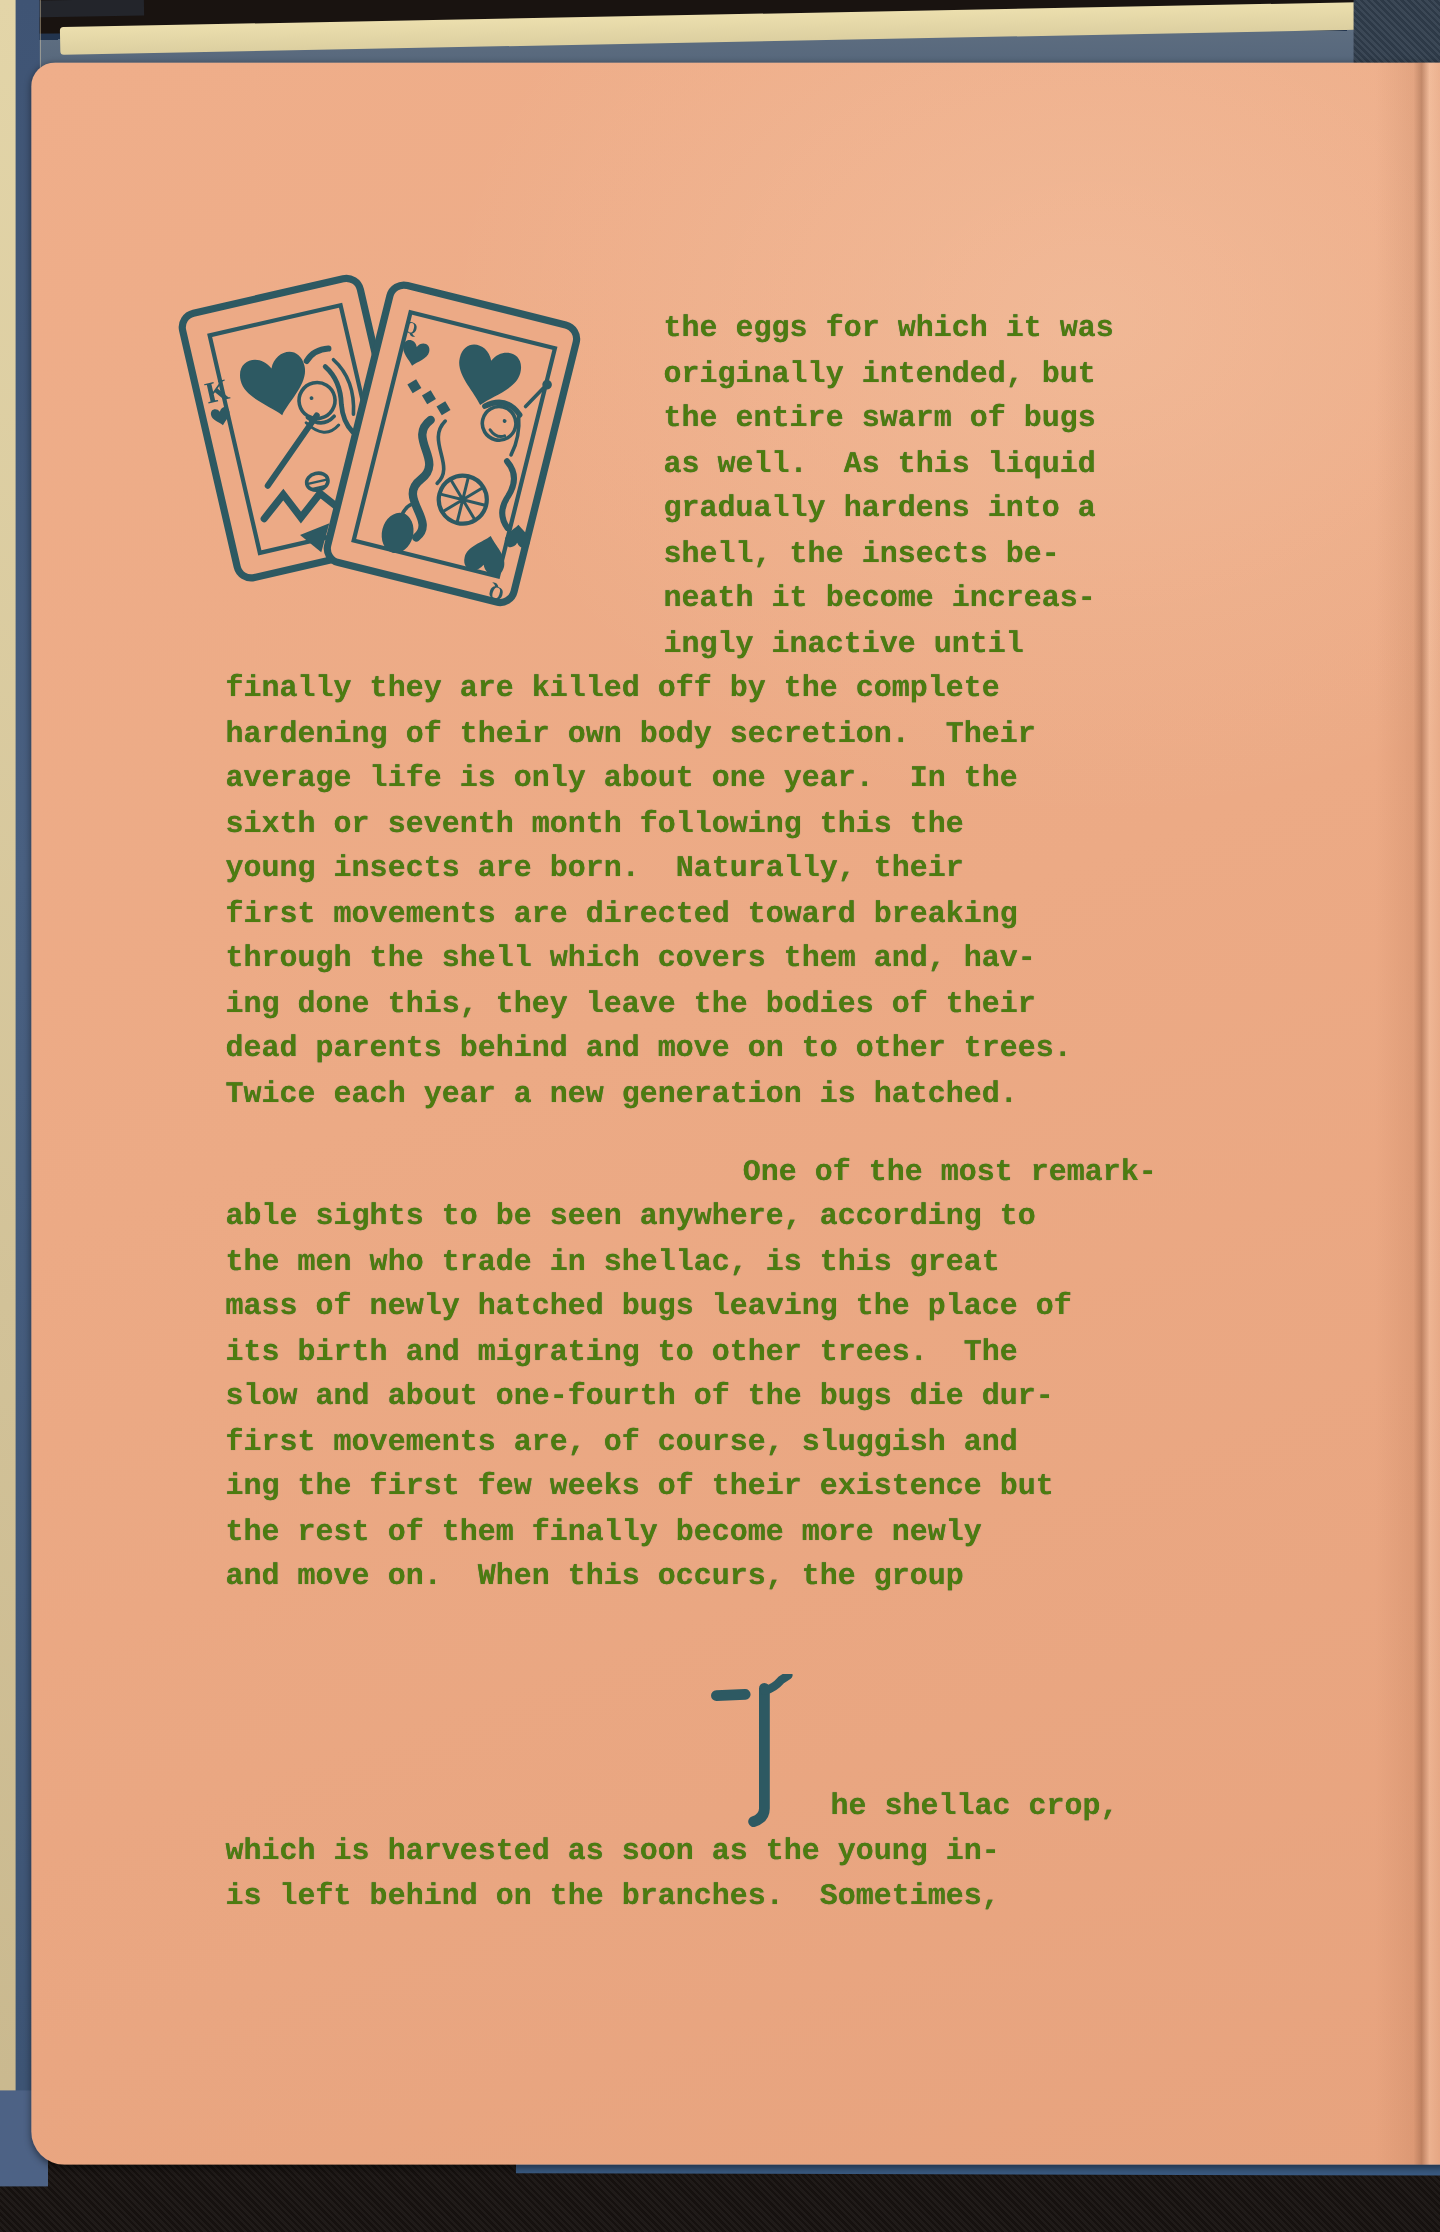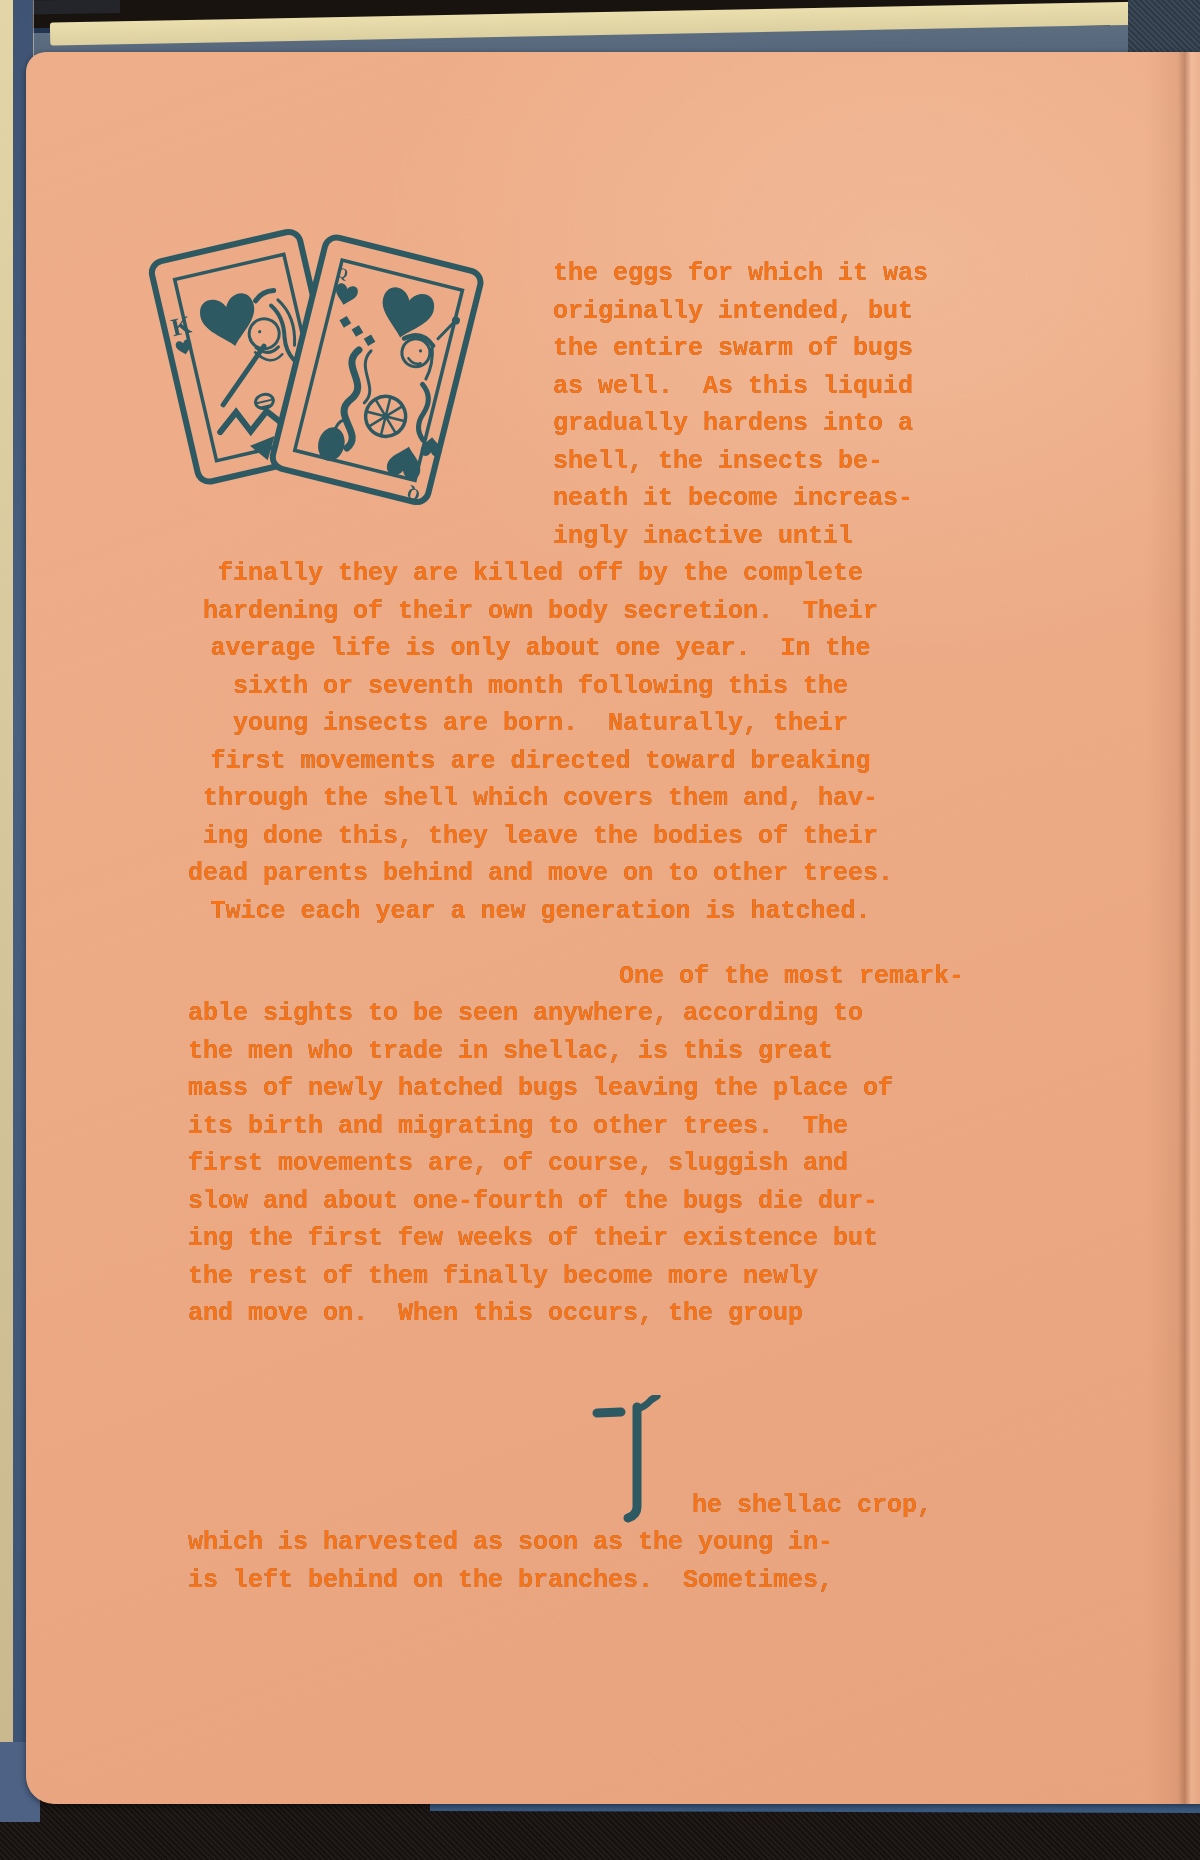--- a/index.html
+++ b/index.html
@@ -74,7 +74,7 @@
   }
   
   .tw{
-    position:absolute;color:#f97316;font-size:25px;font-weight:700;
+    position:absolute;color:#4d7c0f;font-size:25px;font-weight:700;
     text-shadow:0 0 0.6px rgba(45,89,98,0.85);
   }
   .text-line{white-space:pre;height:37.5px;line-height:37.5px;}

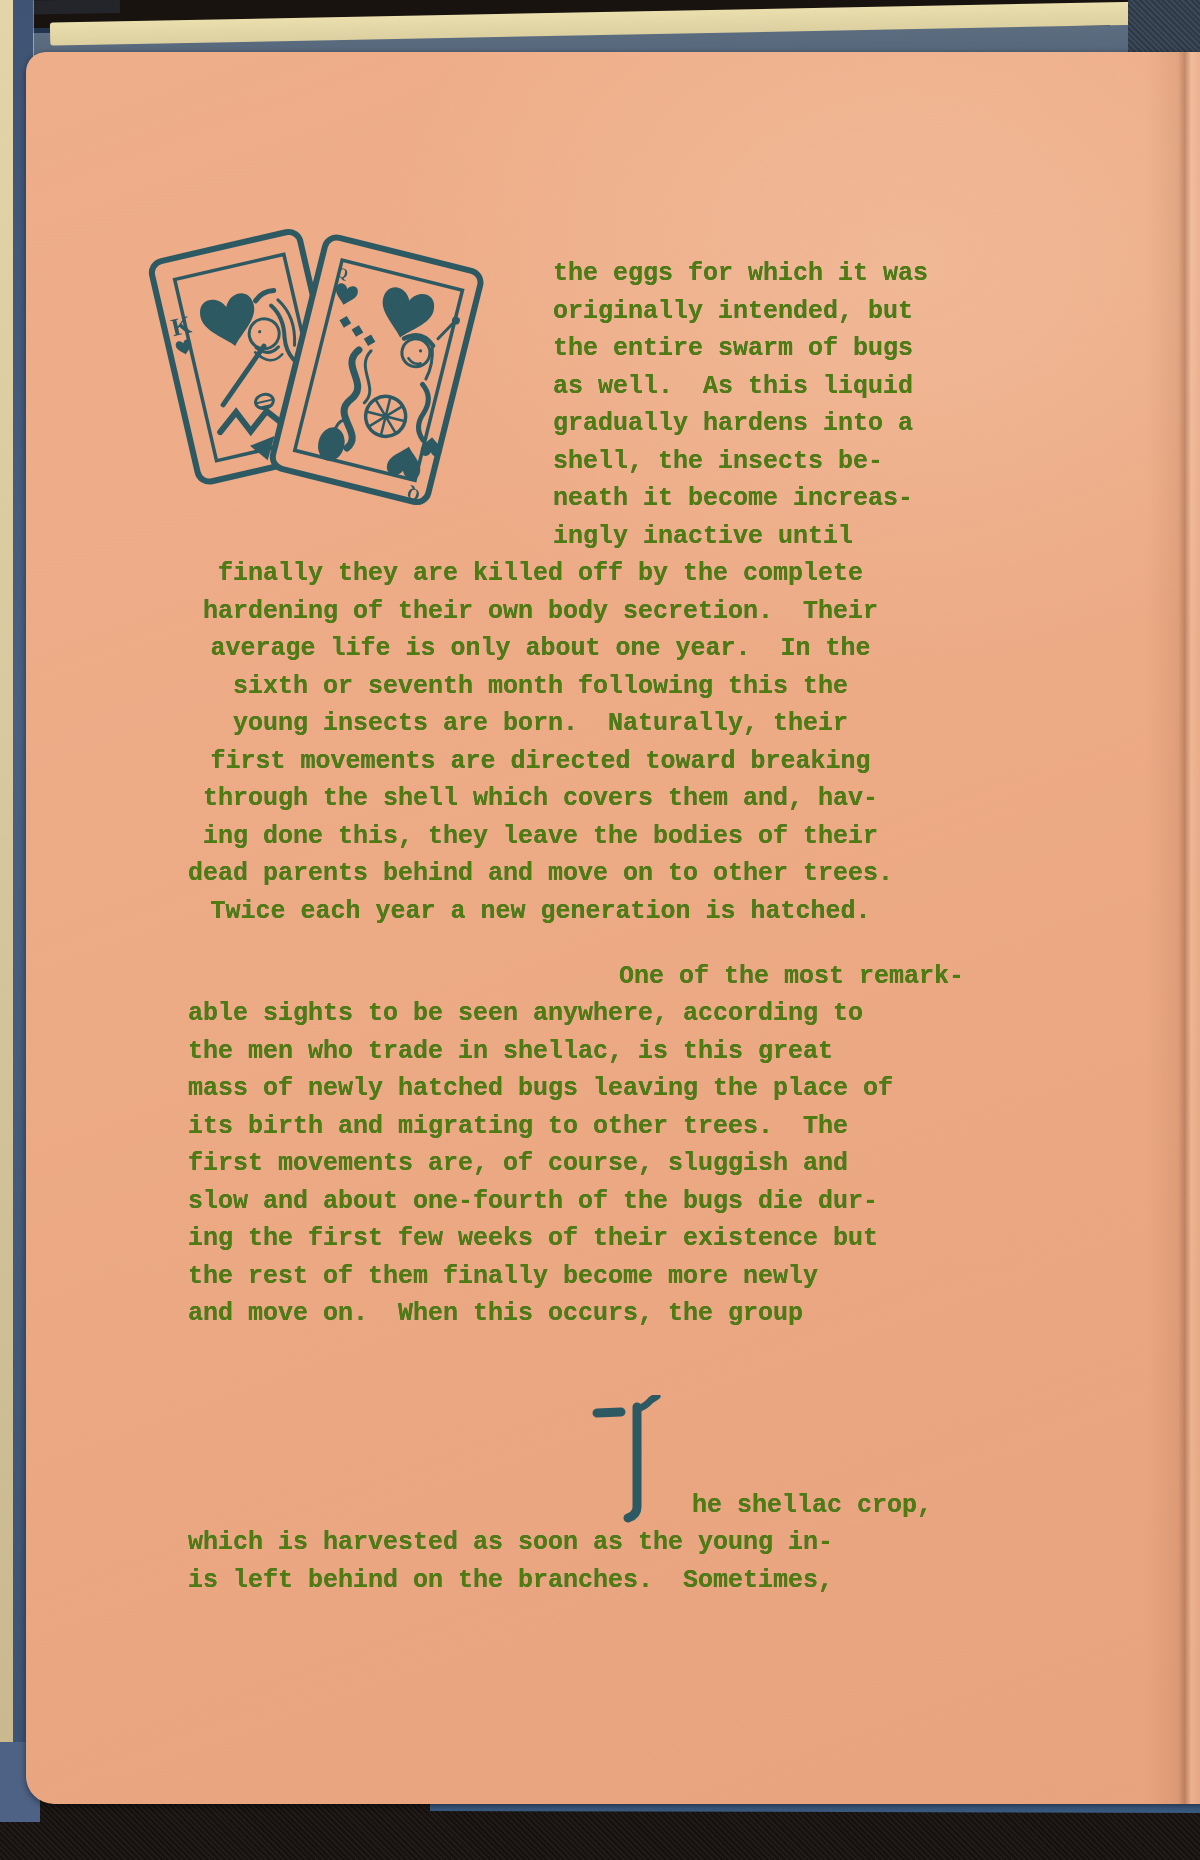--- a/index.html
+++ b/index.html
@@ -167,7 +167,7 @@
     <div class="text-line">neath it become increas-</div>
     <div class="text-line">ingly inactive until</div>
   </div>
-<div class="tw" style="left:188px;top:555px;text-align:center;">
+<div class="tw" style="left:188px;top:555px;">
     <div class="text-line">finally they are killed off by the complete</div>
     <div class="text-line">hardening of their own body secretion.  Their</div>
     <div class="text-line">average life is only about one year.  In the</div>

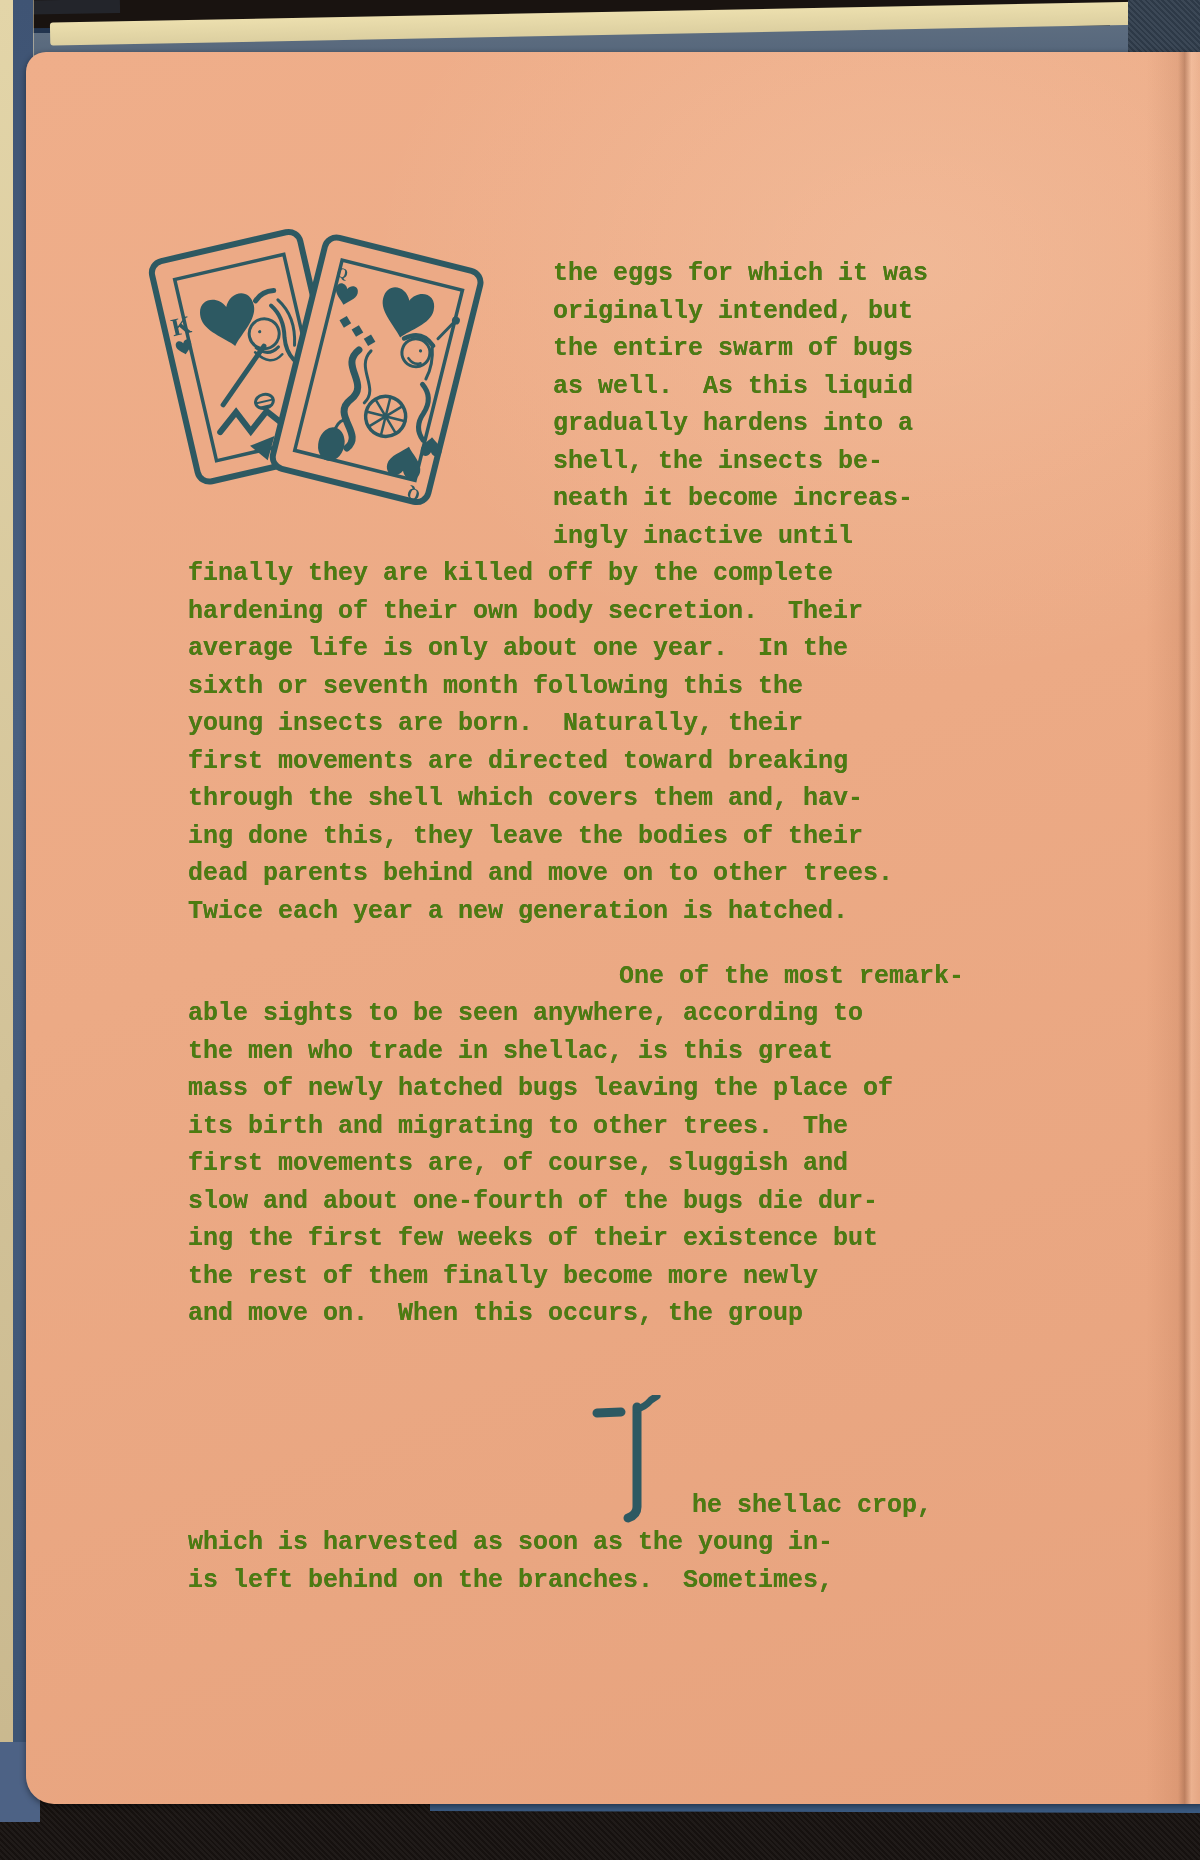--- a/index.html
+++ b/index.html
@@ -186,8 +186,8 @@
     <div class="text-line">the men who trade in shellac, is this great</div>
     <div class="text-line">mass of newly hatched bugs leaving the place of</div>
     <div class="text-line">its birth and migrating to other trees.  The</div>
+    <div class="text-line">slow and about one-fourth of the bugs die dur-</div>
     <div class="text-line">first movements are, of course, sluggish and</div>
-    <div class="text-line">slow and about one-fourth of the bugs die dur-</div>
     <div class="text-line">ing the first few weeks of their existence but</div>
     <div class="text-line">the rest of them finally become more newly</div>
     <div class="text-line">and move on.  When this occurs, the group</div>

